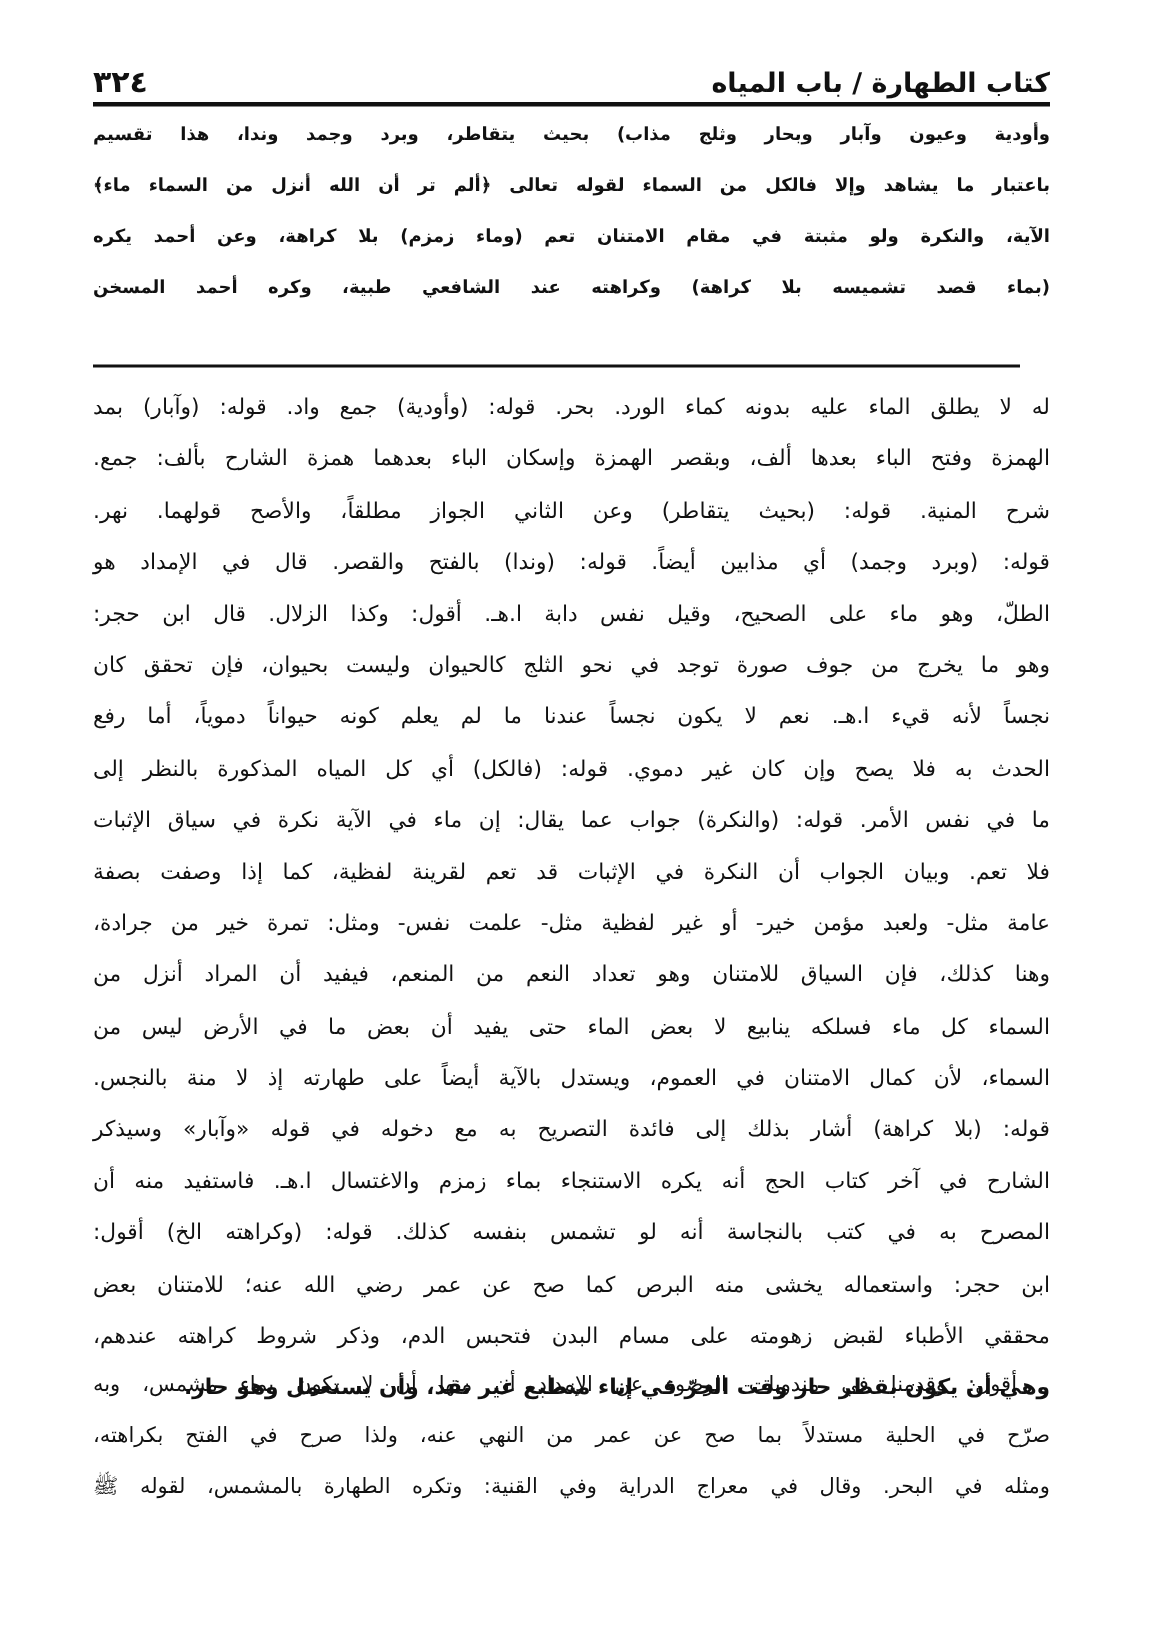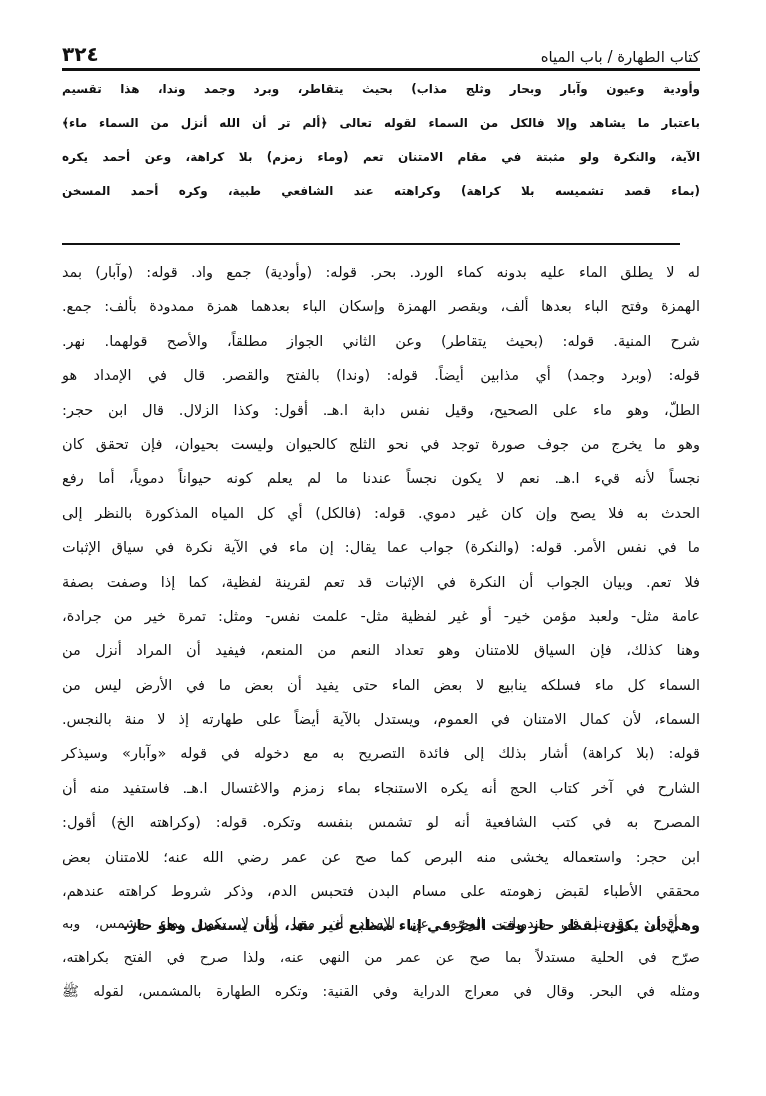--- a/index.html
+++ b/index.html
@@ -14,7 +14,7 @@
     border-bottom: 3px solid #111;
     padding-bottom: 2px;
   }
-  .header .book { font-weight: normal; font-size: 15px; }
+  .header .book { font-weight: bold; font-size: 18px; }
   .header .pageno { font-weight: bold; font-size: 20px; direction: ltr; }
   .matn {
     position: absolute; top: 72px; left: 0; right: 0;

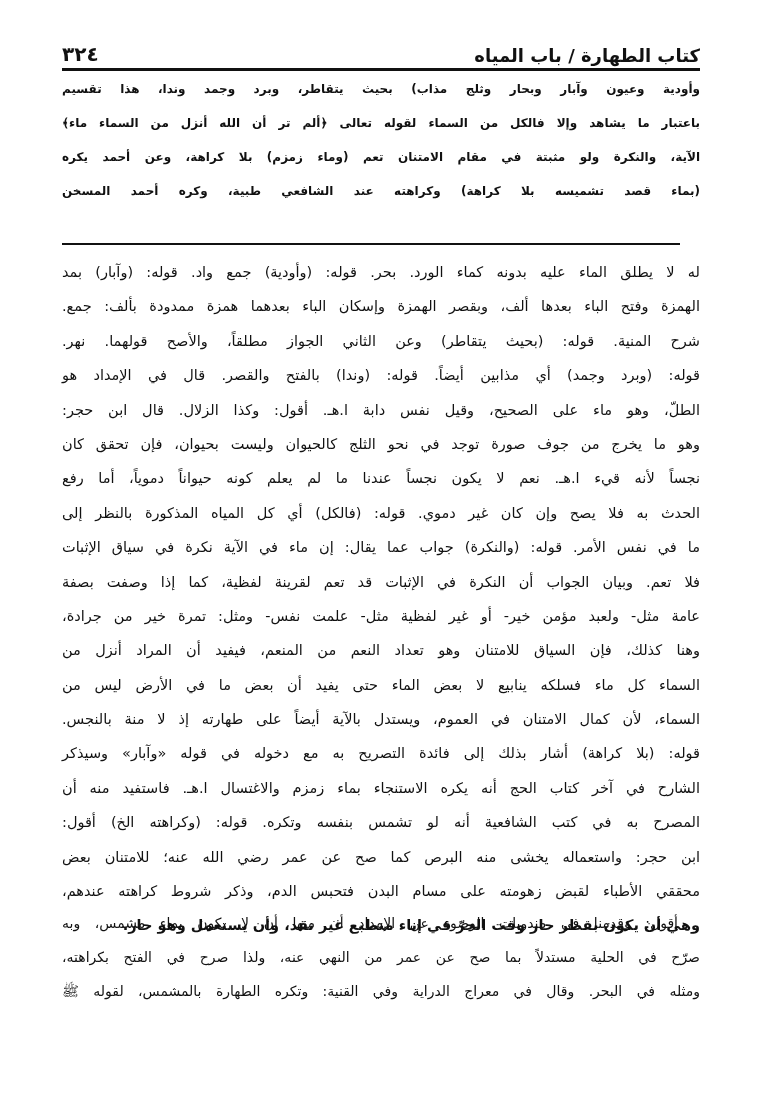--- a/index.html
+++ b/index.html
@@ -61,7 +61,7 @@
 
   <div class="sharh">
     <span class="line">له لا يطلق الماء عليه بدونه كماء الورد. بحر. قوله: (وأودية) جمع واد. قوله: (وآبار) بمد</span>
-    <span class="line">الهمزة وفتح الباء بعدها ألف، وبقصر الهمزة وإسكان الباء بعدهما همزة ممدودة بألف: جمع.</span>
+    <span class="line">الهمزة وفتح الباء بعدها ألف، وبقصر الهمزة وإسكان الباء بعدهما همزة الشارح بألف: جمع.</span>
     <span class="line">شرح المنية. قوله: (بحيث يتقاطر) وعن الثاني الجواز مطلقاً، والأصح قولهما. نهر.</span>
     <span class="line">قوله: (وبرد وجمد) أي مذابين أيضاً. قوله: (وندا) بالفتح والقصر. قال في الإمداد هو</span>
     <span class="line">الطلّ، وهو ماء على الصحيح، وقيل نفس دابة ا.هـ. أقول: وكذا الزلال. قال ابن حجر:</span>

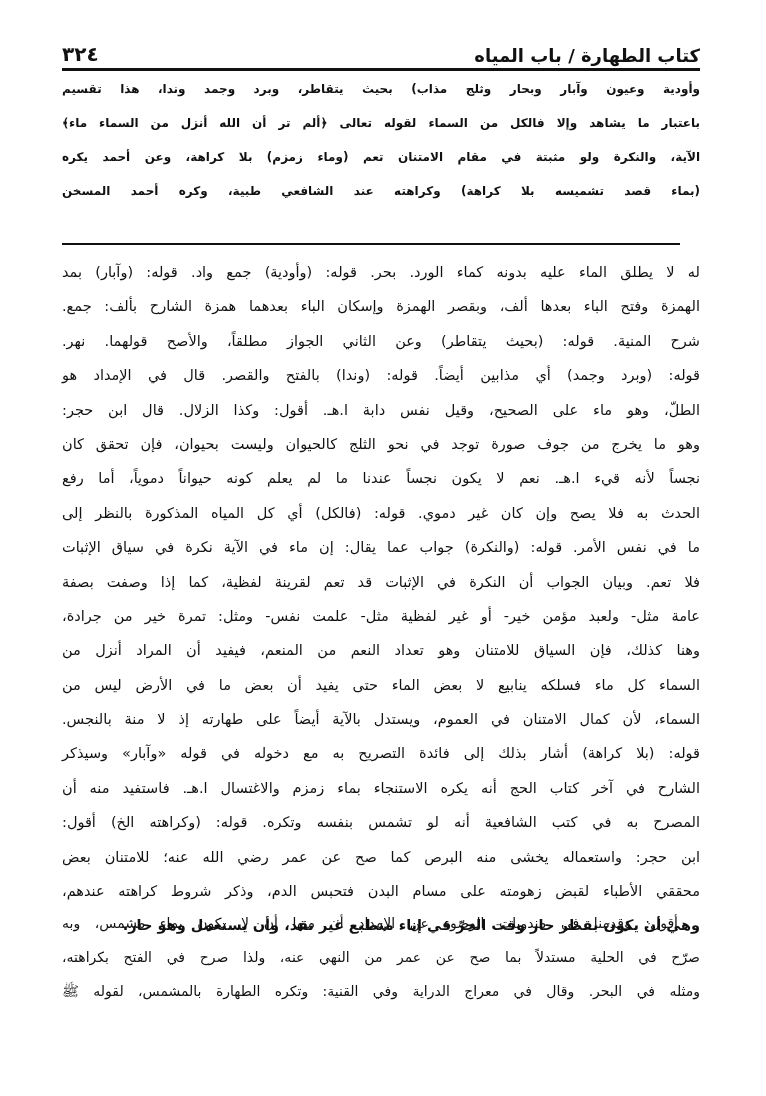--- a/index.html
+++ b/index.html
@@ -76,7 +76,7 @@
     <span class="line">السماء، لأن كمال الامتنان في العموم، ويستدل بالآية أيضاً على طهارته إذ لا منة بالنجس.</span>
     <span class="line">قوله: (بلا كراهة) أشار بذلك إلى فائدة التصريح به مع دخوله في قوله «وآبار» وسيذكر</span>
     <span class="line">الشارح في آخر كتاب الحج أنه يكره الاستنجاء بماء زمزم والاغتسال ا.هـ. فاستفيد منه أن</span>
-    <span class="line">المصرح به في كتب الشافعية أنه لو تشمس بنفسه وتكره. قوله: (وكراهته الخ) أقول:</span>
+    <span class="line">المصرح به في كتب بالنجاسة أنه لو تشمس بنفسه كذلك. قوله: (وكراهته الخ) أقول:</span>
     <span class="line">ابن حجر: واستعماله يخشى منه البرص كما صح عن عمر رضي الله عنه؛ للامتنان بعض</span>
     <span class="line">محققي الأطباء لقبض زهومته على مسام البدن فتحبس الدم، وذكر شروط كراهته عندهم،</span>
     <span class="line last">وهي أن يكون بقطر حار وقت الحرّ في إناء منطبع غير نقد، وأن يستعمل وهو حار.</span>

